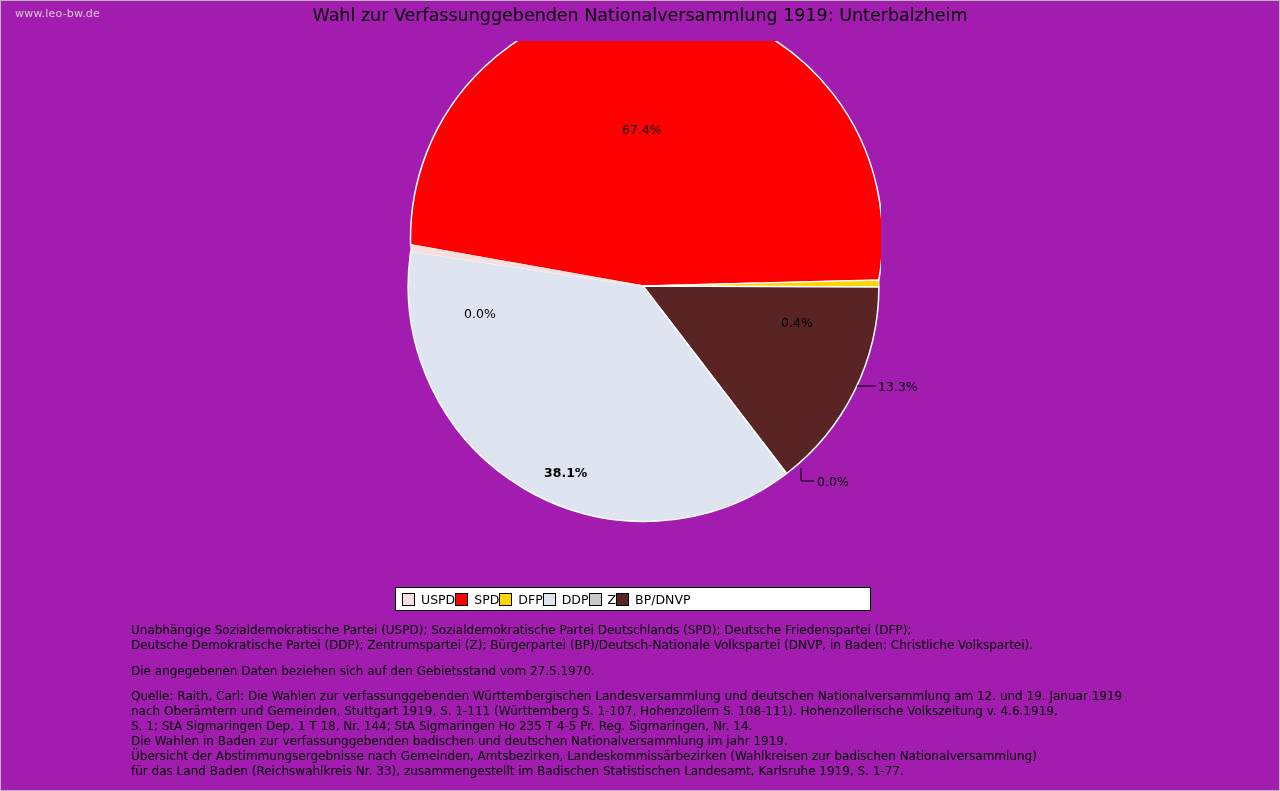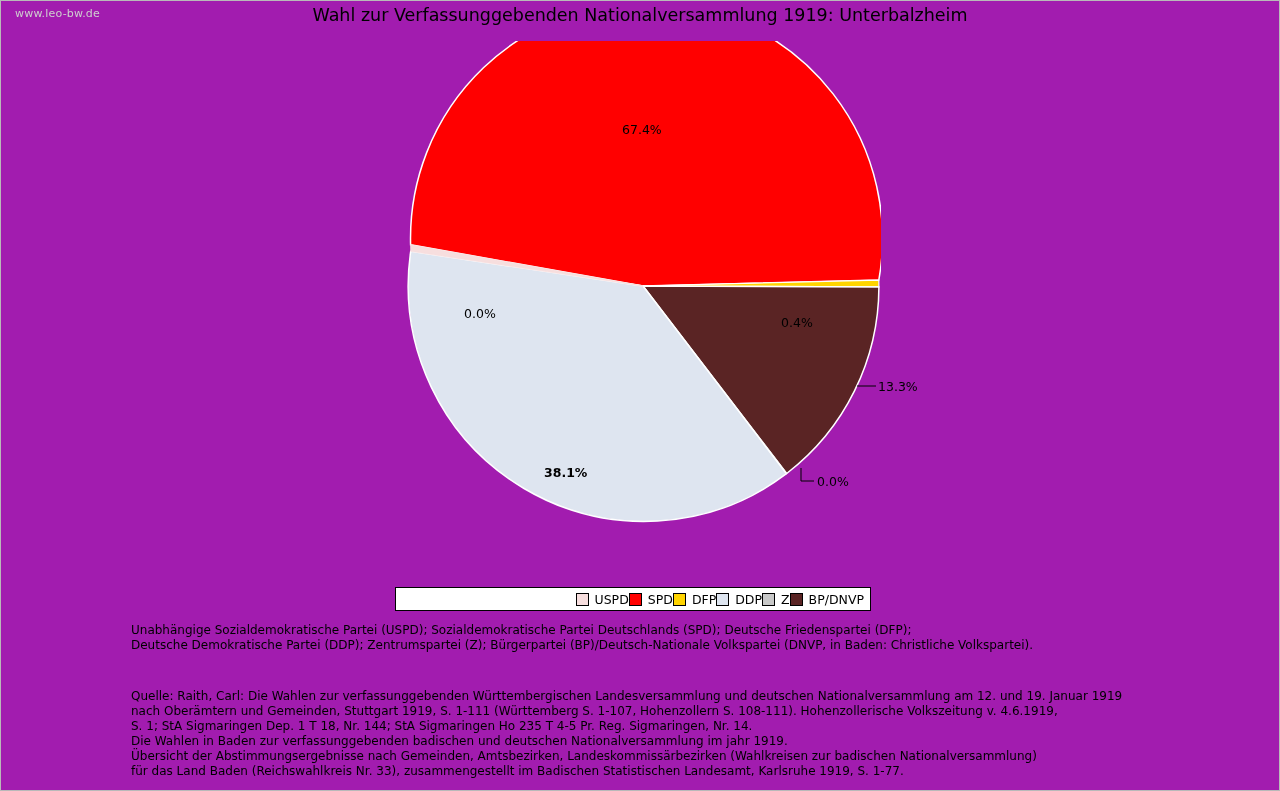--- a/index.html
+++ b/index.html
@@ -65,7 +65,7 @@
     box-sizing: border-box;
     display: flex;
     align-items: center;
-    justify-content: flex-end;
+    justify-content: flex-start;
     padding: 0 6px;
   }
   .legend-item {

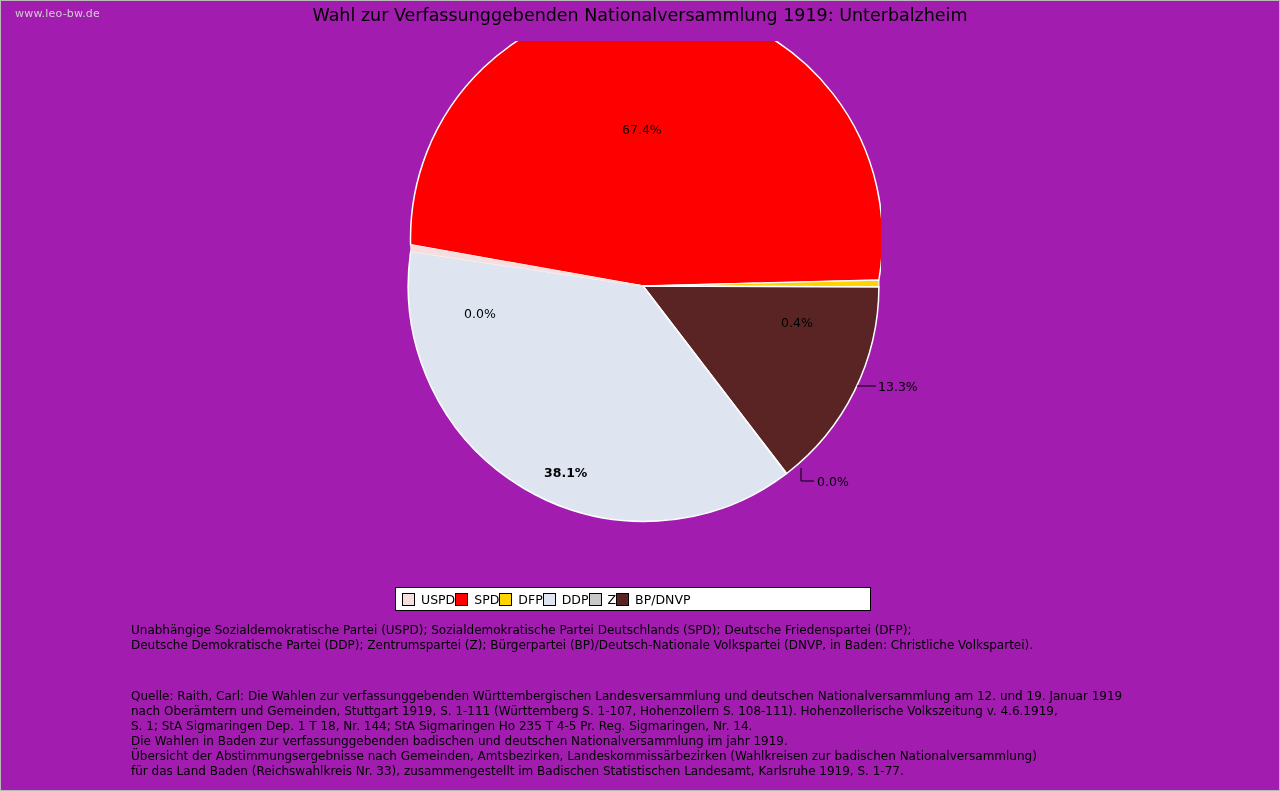--- a/index.html
+++ b/index.html
@@ -165,6 +165,7 @@
 
   <div class="notes" id="note-parties">Unabhängige Sozialdemokratische Partei (USPD); Sozialdemokratische Partei Deutschlands (SPD); Deutsche Friedenspartei (DFP);
 Deutsche Demokratische Partei (DDP); Zentrumspartei (Z); Bürgerpartei (BP)/Deutsch-Nationale Volkspartei (DNVP, in Baden: Christliche Volkspartei).</div>
+  <div class="notes" id="note-gebiet">Die angegebenen Daten beziehen sich auf den Gebietsstand vom 27.5.1970.</div>
   <div class="notes" id="note-quelle">Quelle: Raith, Carl: Die Wahlen zur verfassunggebenden Württembergischen Landesversammlung und deutschen Nationalversammlung am 12. und 19. Januar 1919
 nach Oberämtern und Gemeinden, Stuttgart 1919, S. 1-111 (Württemberg S. 1-107, Hohenzollern S. 108-111). Hohenzollerische Volkszeitung v. 4.6.1919,
 S. 1; StA Sigmaringen Dep. 1 T 18, Nr. 144; StA Sigmaringen Ho 235 T 4-5 Pr. Reg. Sigmaringen, Nr. 14.

